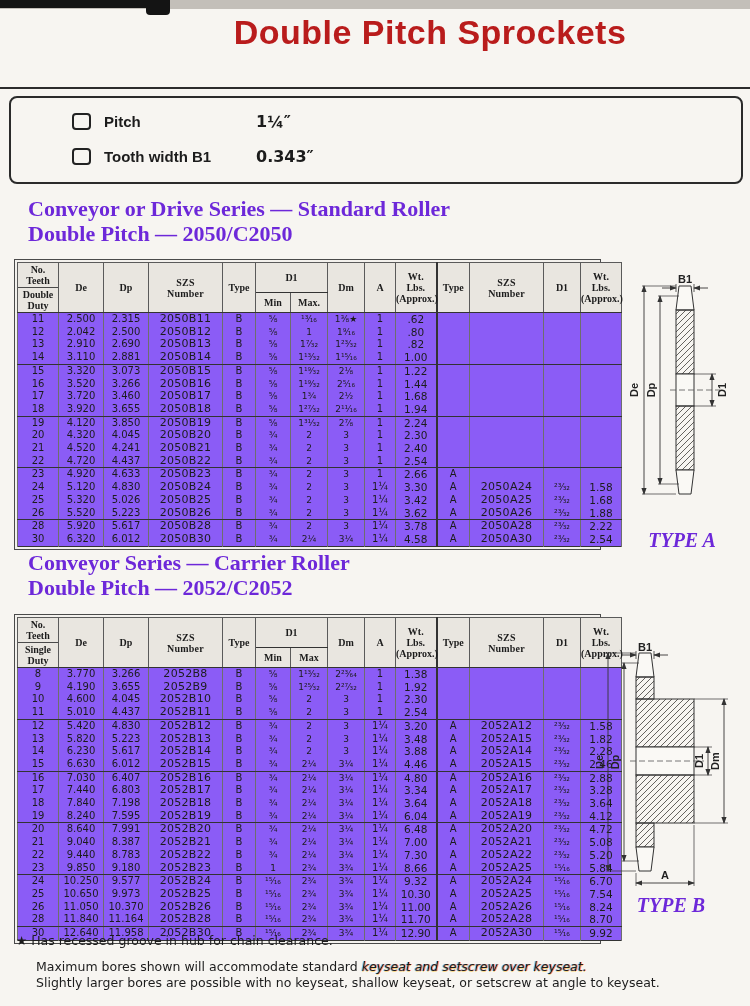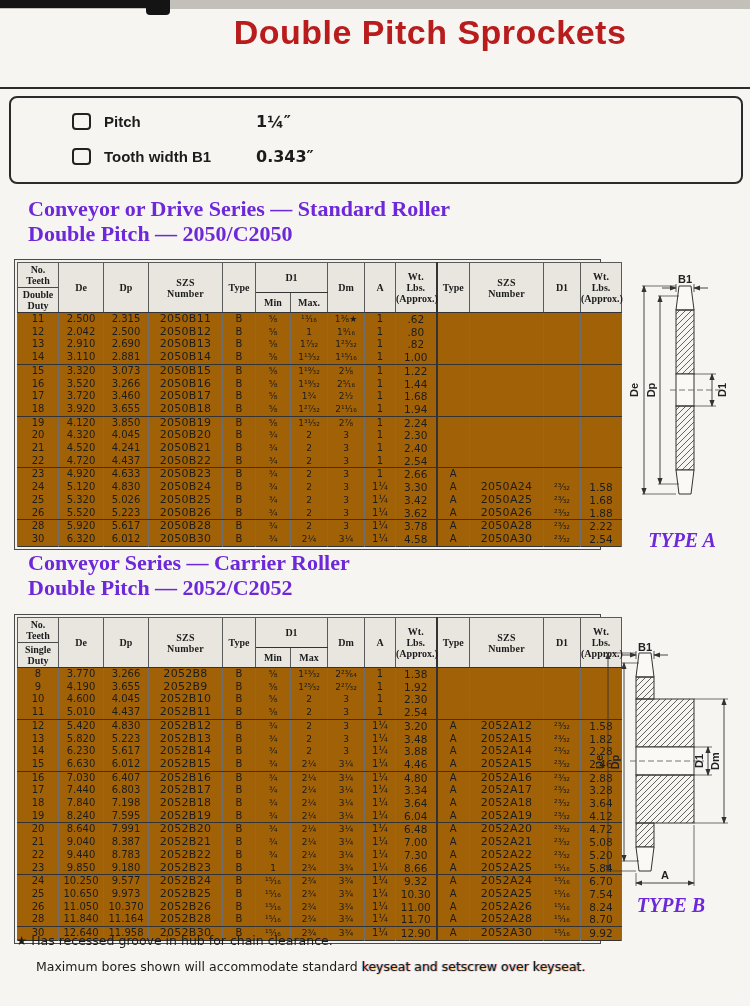--- a/index.html
+++ b/index.html
@@ -25,7 +25,7 @@
 
   .tbl-frame{position:absolute;left:14px;width:581px;border:1.5px solid #4a4a4a;padding:2px;background:#f3f1ed;}
   .tf1{top:259px}.tf2{top:614px}
-  table{border-collapse:collapse;table-layout:fixed;width:100%;background:#a16207;border:1.5px solid #333;}
+  table{border-collapse:collapse;table-layout:fixed;width:100%;background:#8b5cf6;border:1.5px solid #333;}
   col.w-teeth{width:41px}col.w-de{width:45px}col.w-dp{width:45px}col.w-szs{width:74px}
   col.w-type{width:33px}col.w-min{width:35px}col.w-max{width:37px}col.w-dm{width:37px}
   col.w-a{width:31px}col.w-wt{width:41px}col.w-type2{width:33px}col.w-szs2{width:74px}

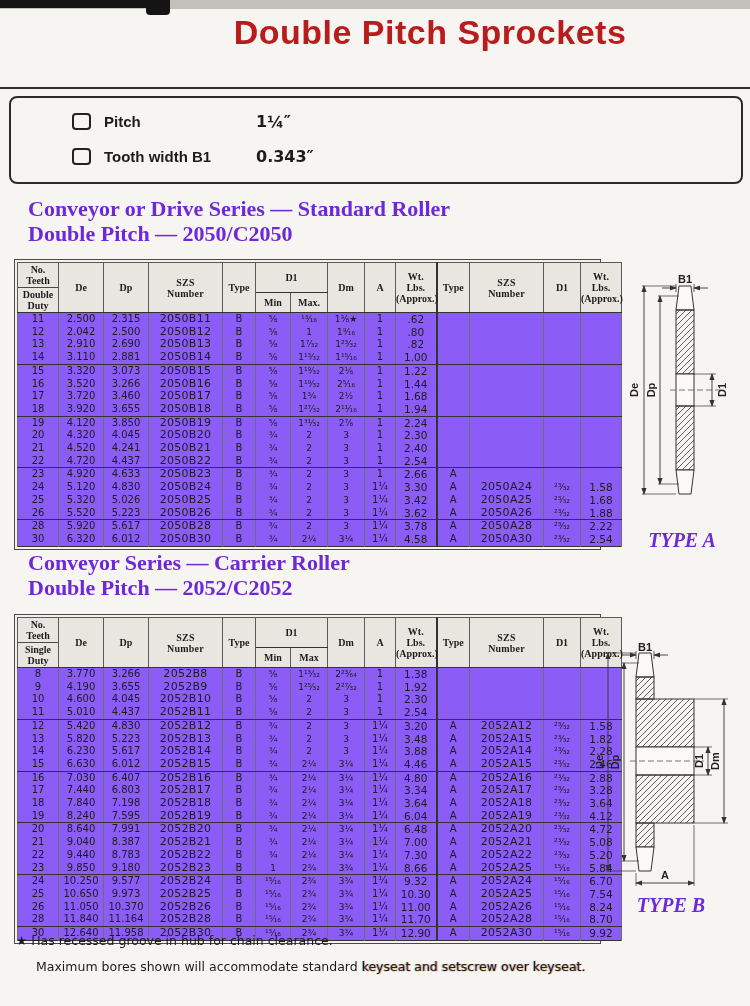--- a/index.html
+++ b/index.html
@@ -56,7 +56,7 @@
 
   .fn-star{position:absolute;top:933px;left:16px;font-size:12.5px;}
   .fn-block{position:absolute;top:959px;left:36px;font-size:12.5px;line-height:16px;width:700px;}
-  .smudge{text-shadow:1px 0 rgba(255,60,60,.55),-1px 0 rgba(40,160,220,.55),0 1px rgba(250,190,40,.5);}
+  .smudge{text-shadow:1px 0 rgba(255,60,60,.55),-1px 0 rgba(40,160,220,.55),0 1px rgba(250,190,40,.5);font-style:italic;}
 </style>
 </head>
 <body>

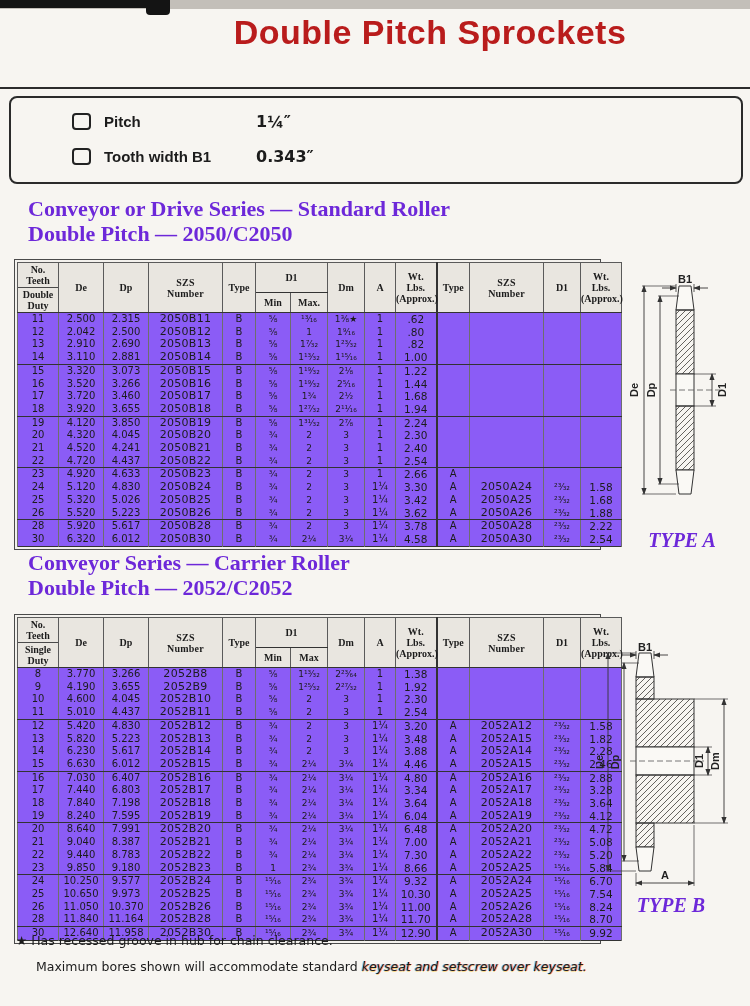--- a/index.html
+++ b/index.html
@@ -981,6 +981,7 @@
   <div class="fn-star">★ Has recessed groove in hub for chain clearance.</div>
   <div class="fn-block">
     <div><span>Maximum bores shown will accommodate standard </span><span class="smudge">keyseat and setscrew over keyseat.</span></div>
+    <div>Slightly larger bores are possible with no keyseat, shallow keyseat, or setscrew at angle to keyseat.</div>
   </div>
 </div>
 

